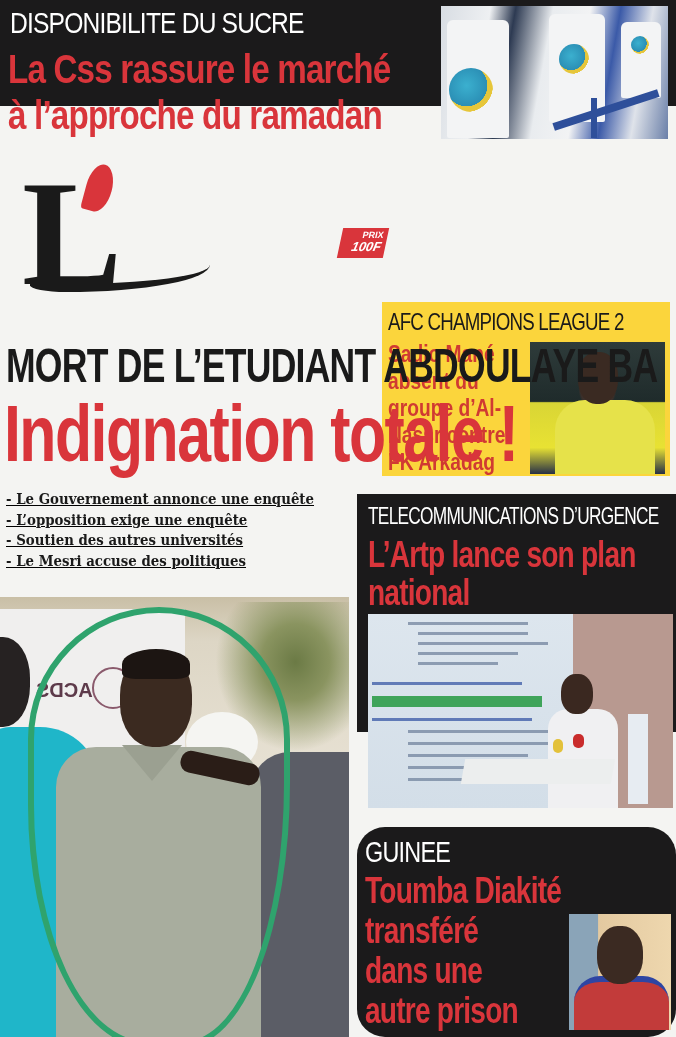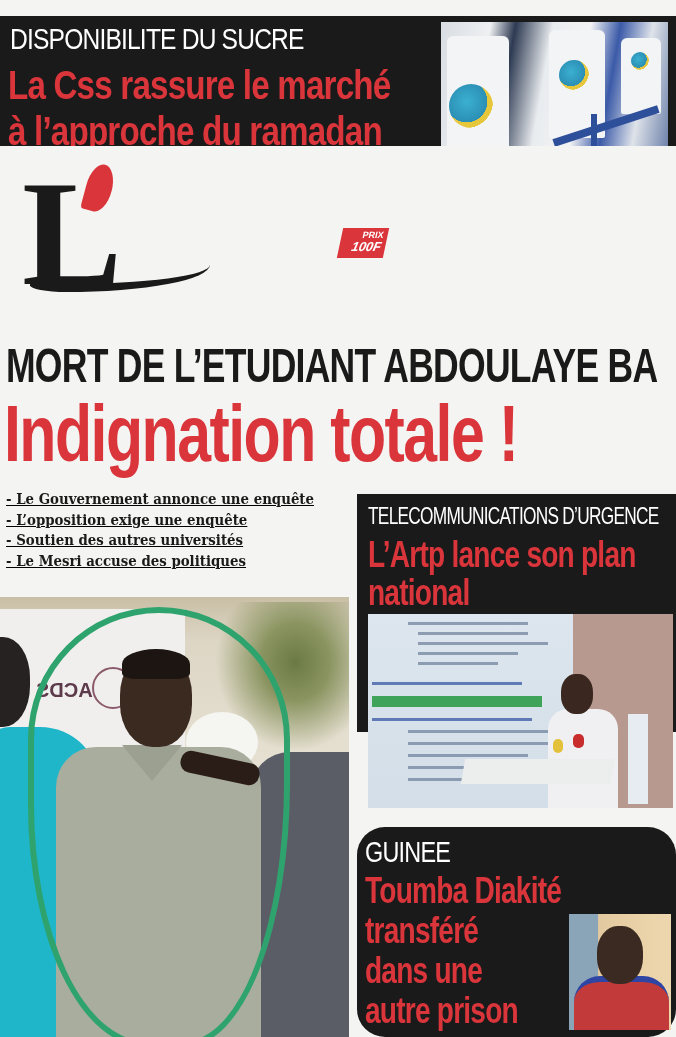--- a/index.html
+++ b/index.html
@@ -9,7 +9,7 @@
   .cond { font-family: "Liberation Sans", sans-serif; font-weight: bold; transform-origin: left top; display: inline-block; white-space: nowrap; }
 
   
-  #top-banner { position: absolute; left: 0; top: 16px; width: 676px; height: 146px; background: #1b1a1b; }
+  #top-banner { position: absolute; left: 0; top: 0; width: 676px; height: 106px; background: #1b1a1b; }
   #top-kicker { position: absolute; left: 10px; top: 6px; color: #ffffff; font-size: 30px; font-weight: normal; letter-spacing: -1px; transform: scaleX(0.82); }
   #top-headline { position: absolute; left: 8px; top: 46px; color: #d9353b; font-size: 40px; line-height: 46px; letter-spacing: -1px; transform: scaleX(0.83); }
   #top-photo { position: absolute; left: 441px; top: 6px; width: 227px; height: 133px; background: linear-gradient(100deg, #d8dde3 0%, #eef0f2 20%, #2d3a52 30%, #e9ecef 45%, #f2f3f4 60%, #3b5aa8 72%, #dfe3ea 85%, #6a7fa8 100%); overflow: hidden; }

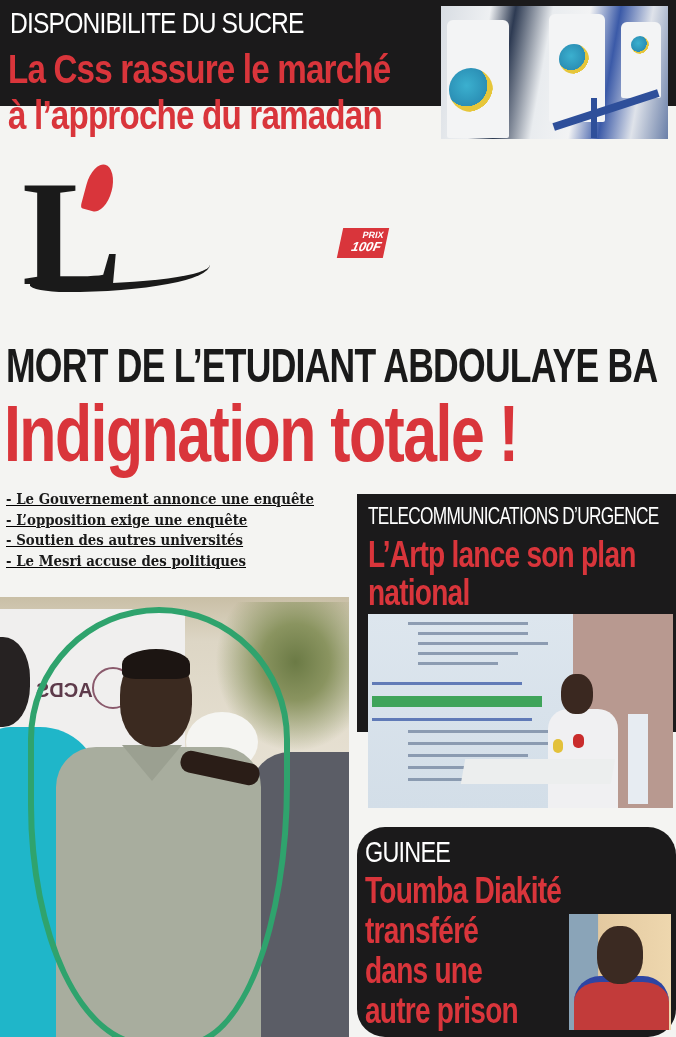--- a/index.html
+++ b/index.html
@@ -120,6 +120,20 @@
     </div>
   </div>
 
+  <section id="afc-box">
+    <div id="afc-kicker" class="cond">AFC CHAMPIONS LEAGUE 2</div>
+    <div id="afc-headline">
+      <span>Sadio Mané</span>
+      <span>absent du</span>
+      <span>groupe d’Al-</span>
+      <span>Nassr contre</span>
+      <span>FK Arkadag</span>
+    </div>
+    <div id="afc-photo" title="Sadio Mané en maillot jaune d’Al-Nassr">
+      <div id="afc-jersey"></div>
+      <div id="afc-head"></div>
+    </div>
+  </section>
 </header>
 
 <div id="main-kicker" class="cond">MORT DE L’ETUDIANT ABDOULAYE BA</div>

